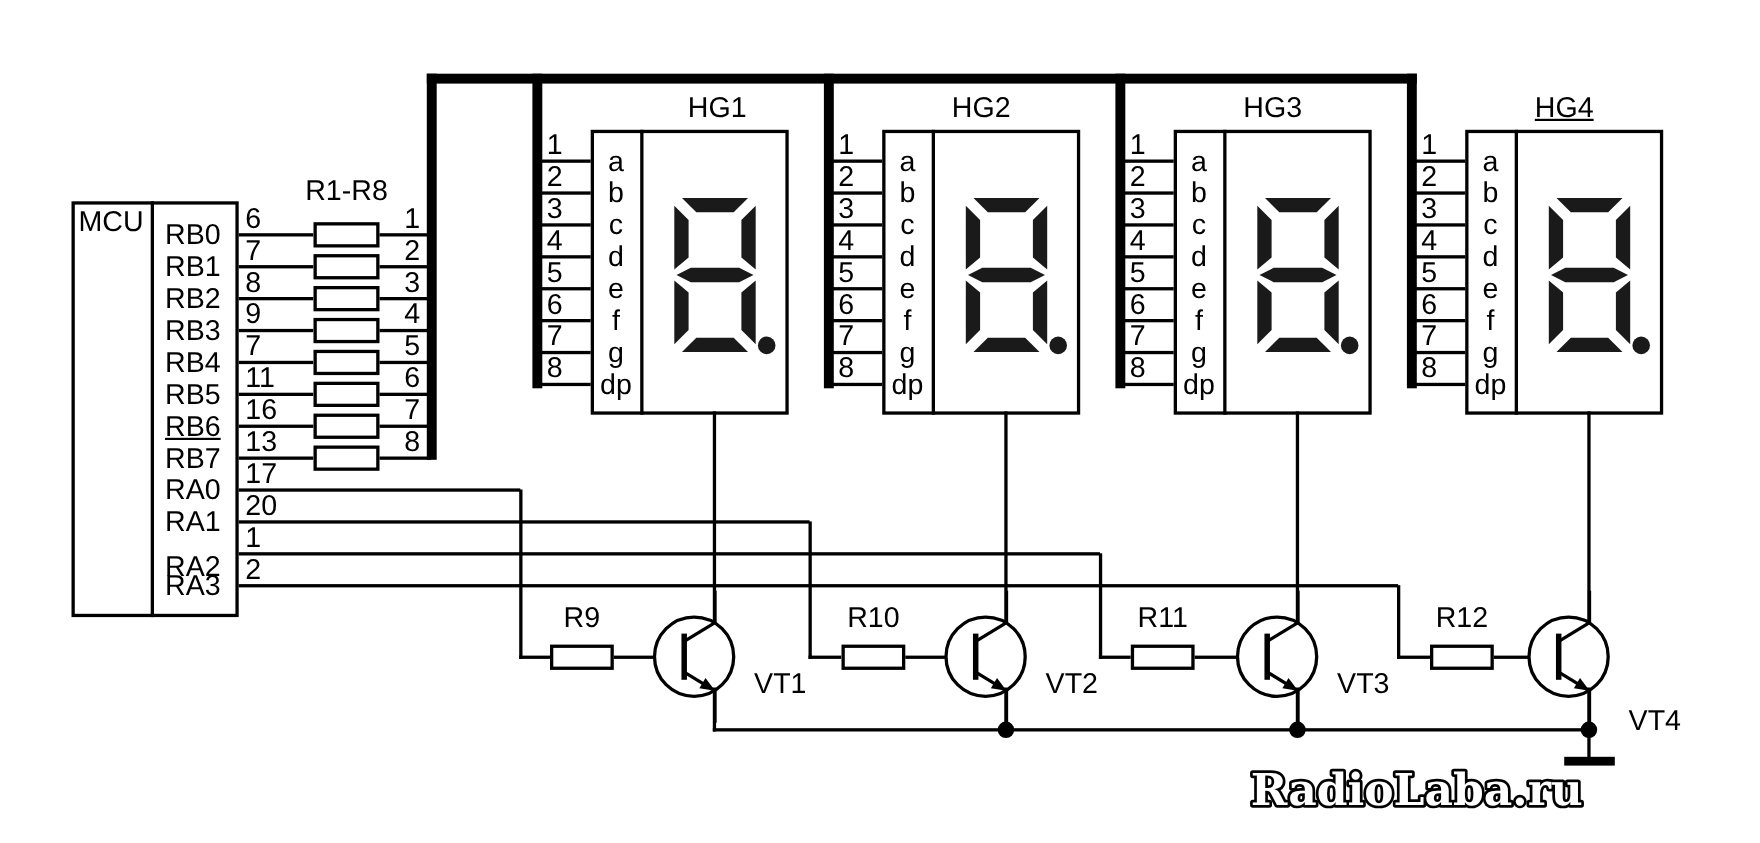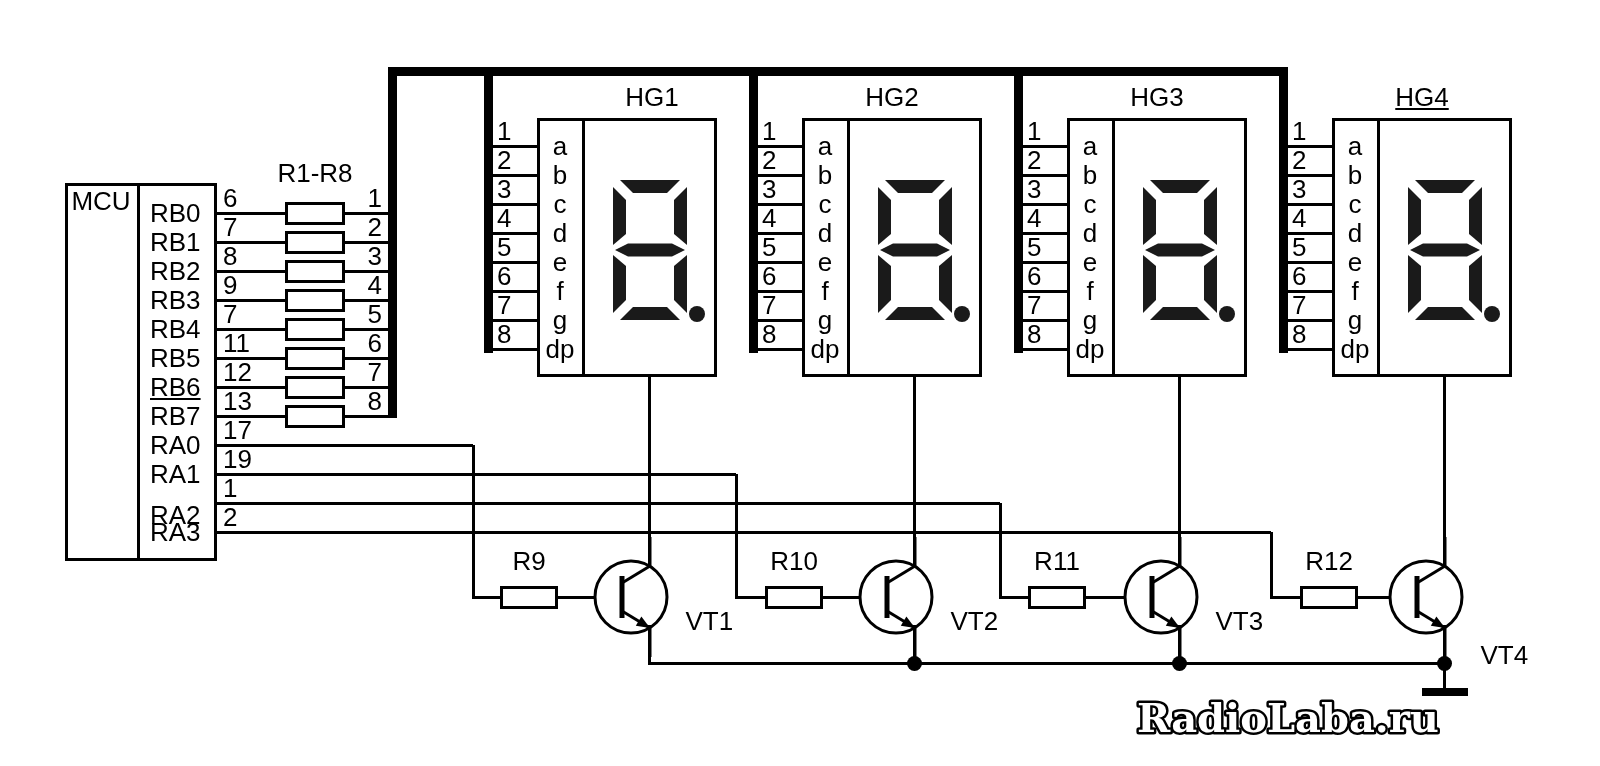--- a/index.html
+++ b/index.html
@@ -41,7 +41,7 @@
     <div class="lbl" style="left: 223px; top: 330px;">11</div>
     <div class="wire" style="left: 217px; top: 385.5px; width: 68px; height: 3px;"></div>
     <div class="lbl" style="left: 150px; top: 374px; text-decoration: underline;">RB6</div>
-    <div class="lbl" style="left: 223px; top: 359px;">12</div>
+    <div class="lbl" style="left: 223px; top: 359px;">16</div>
     <div class="wire" style="left: 217px; top: 414.5px; width: 68px; height: 3px;"></div>
     <div class="lbl" style="left: 150px; top: 403px;">RB7</div>
     <div class="lbl" style="left: 223px; top: 388px;">13</div>

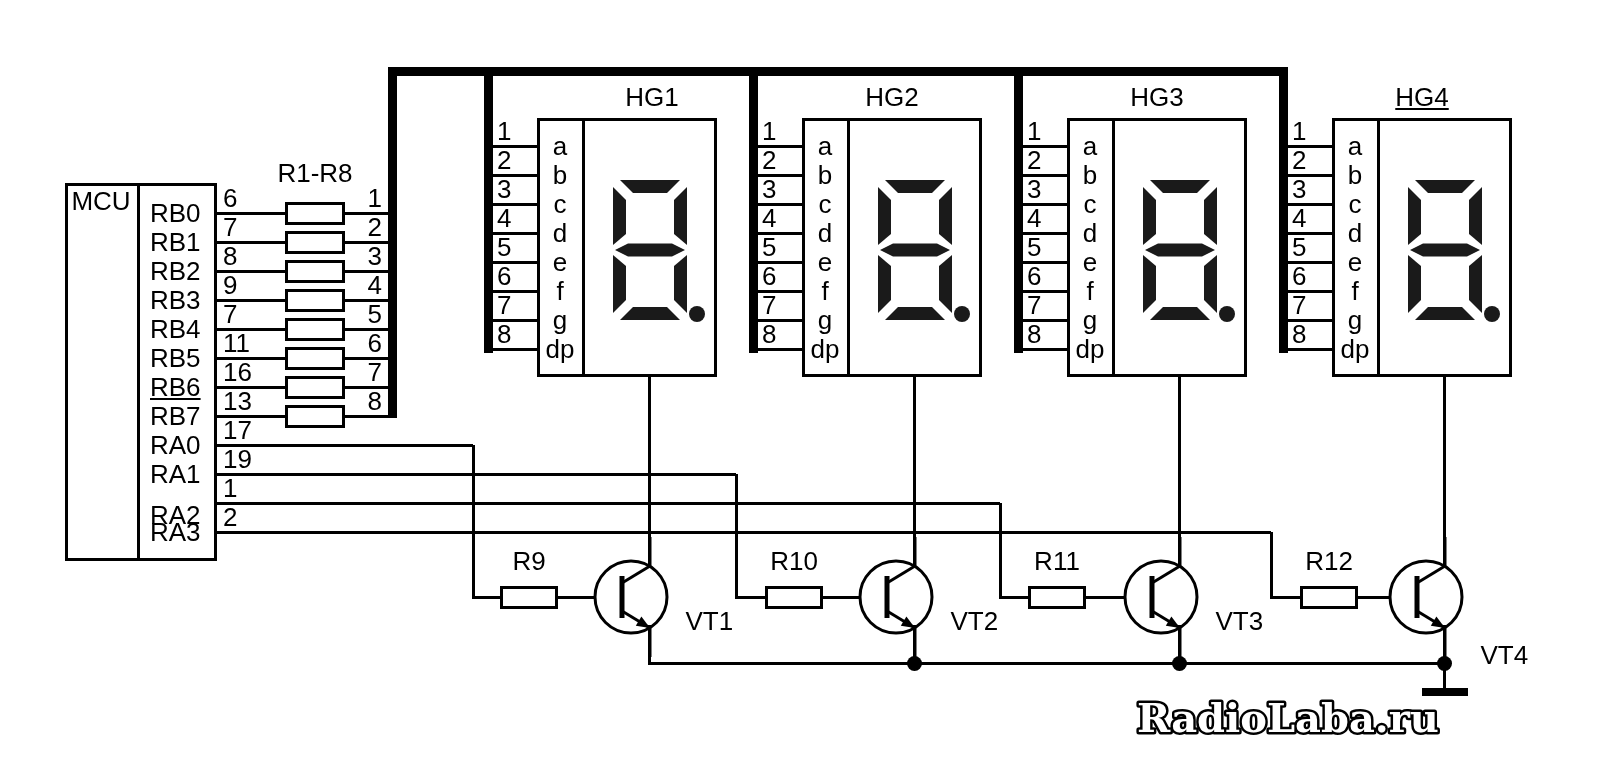--- a/index.html
+++ b/index.html
@@ -50,7 +50,7 @@
     <div class="lbl" style="left: 223px; top: 417px;">17</div>
     <div class="wire" style="left: 217px; top: 472.5px; width: 519px; height: 3px;"></div>
     <div class="lbl" style="left: 150px; top: 461px;">RA1</div>
-    <div class="lbl" style="left: 223px; top: 446px;">19</div>
+    <div class="lbl" style="left: 223px; top: 446px;">20</div>
     <div class="wire" style="left: 217px; top: 501.5px; width: 783px; height: 3px;"></div>
     <div class="lbl" style="left: 150px; top: 490px; margin-top: 12px;">RA2</div>
     <div class="lbl" style="left: 223px; top: 475px;">1</div>

